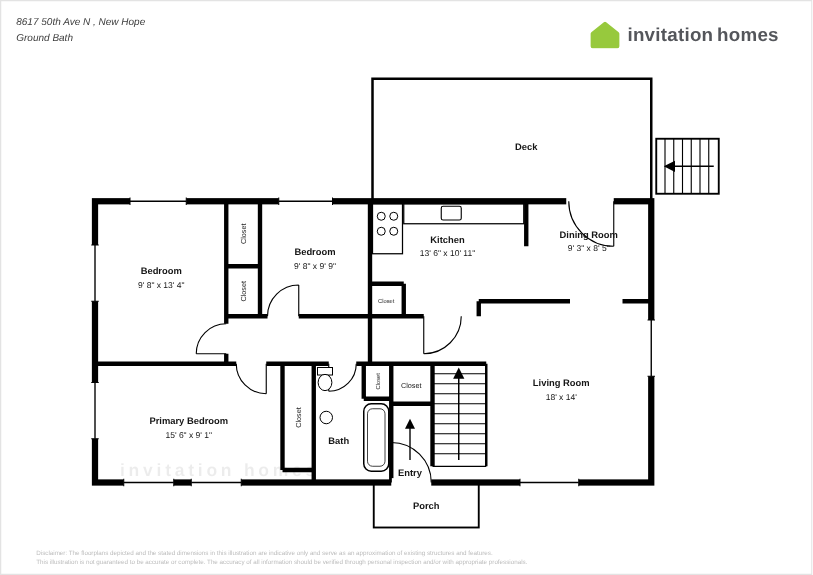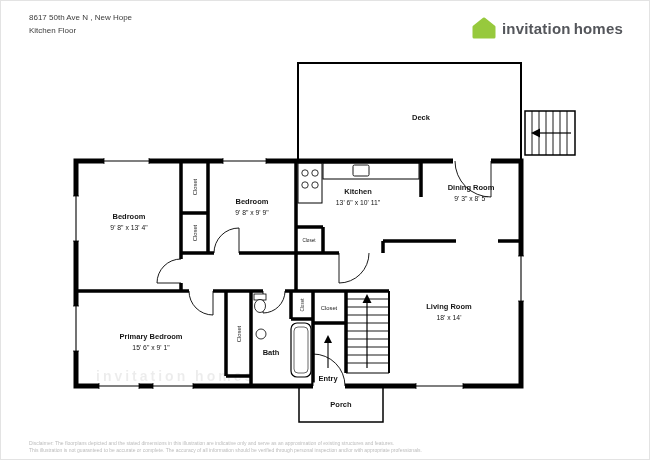--- a/index.html
+++ b/index.html
@@ -5,7 +5,7 @@
   html,body{margin:0;padding:0;background:#fff;}
   .canvas{position:relative;width:650px;height:460px;background:#fff;border:1px solid #e3e3e3;
           font-family:"Liberation Sans",sans-serif;overflow:hidden;box-sizing:border-box;}
-  .hdr{position:absolute;top:10px;left:28px;color:#3c3c3c;font-size:8px;line-height:13px;}
+  .hdr{position:absolute;top:10px;left:12px;color:#3c3c3c;font-size:8px;line-height:13px;font-style:italic;}
   .brand{position:absolute;top:16px;right:26px;display:flex;align-items:center;gap:6px;}
   .brand-text{font-size:15px;color:#54565B;letter-spacing:.2px;}
   .brand-text .w1{font-weight:700;}

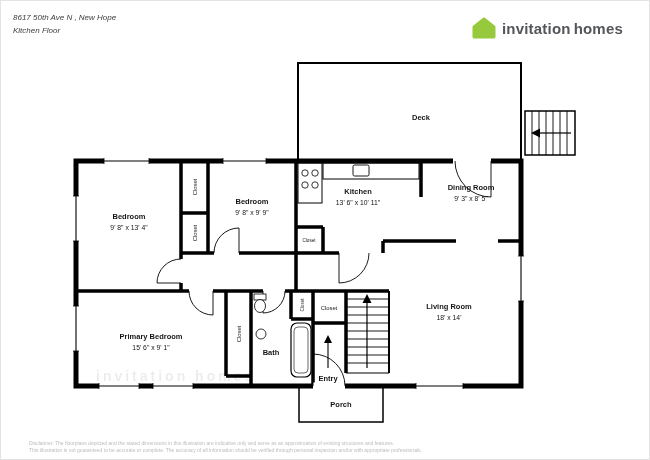--- a/index.html
+++ b/index.html
@@ -26,7 +26,7 @@
 
   <div class="hdr">
     <div>8617 50th Ave N , New Hope</div>
-    <div>Kitchen Floor</div>
+    <div>Ground Bath</div>
   </div>
 
   <div class="brand">

